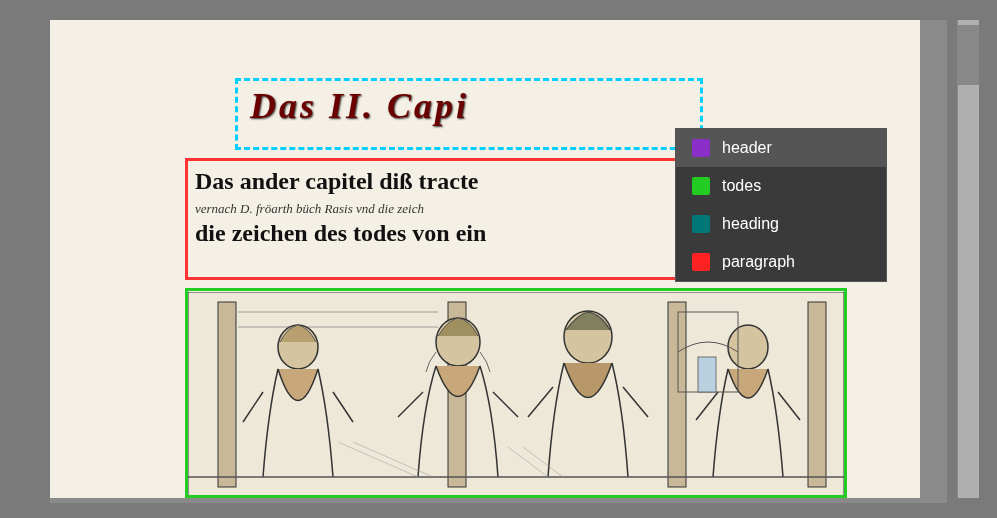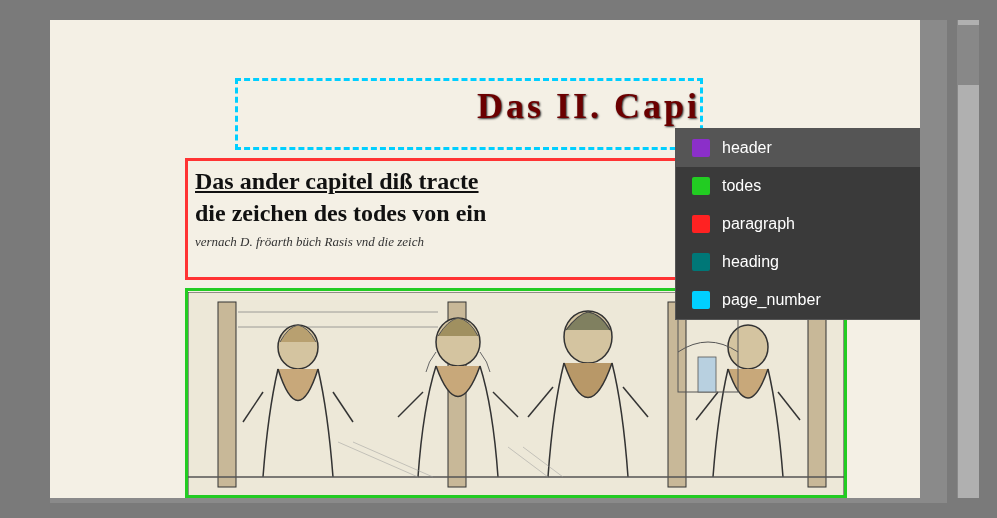--- a/index.html
+++ b/index.html
@@ -102,7 +102,7 @@
 
     <div style="position:absolute;top:58px;left:185px;width:468px;height:72px;border:3px dashed #00cfff;z-index:3;pointer-events:none;"></div>
 
-    <div style="position:absolute;top:65px;left:200px;width:450px;height:58px;z-index:2;text-align:right;">
+    <div style="position:absolute;top:65px;left:200px;width:450px;height:58px;z-index:2;text-align:left;font-style:italic;">
       <span style="font-family:'Times New Roman',serif;font-size:36px;font-weight:bold;color:#6B0000;letter-spacing:3px;text-shadow:1px 1px 2px #333;">Das II. Capi</span>
     </div>
 

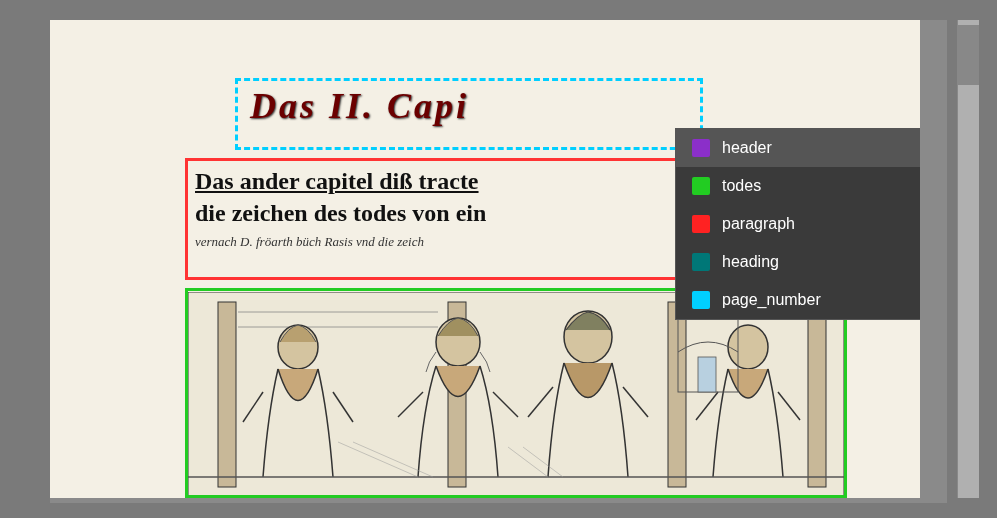--- a/index.html
+++ b/index.html
@@ -38,7 +38,7 @@
       position: absolute;
       top: 108px;
       left: 625px;
-      width: 272px;
+      width: 212px;
       background: #3a3a3a;
       z-index: 10;
       border: 1px solid #555;

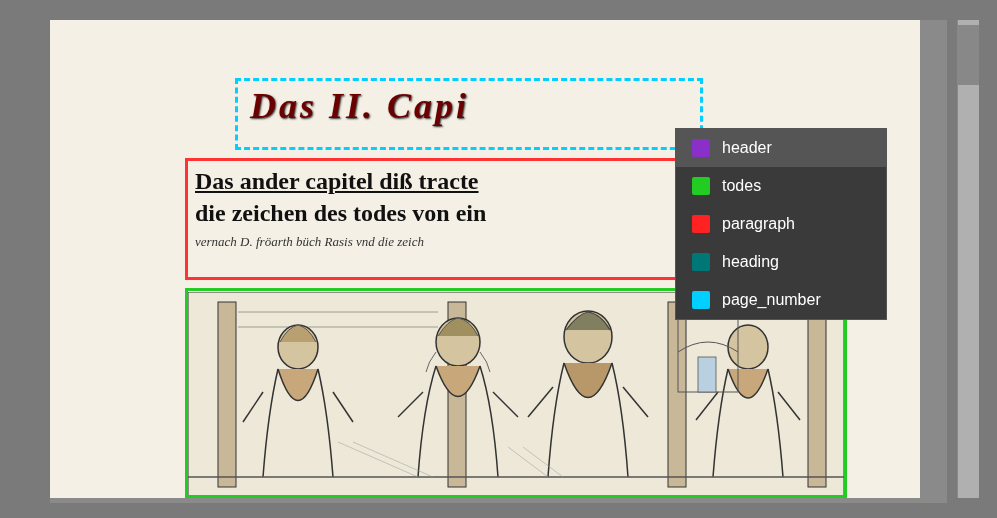--- a/index.html
+++ b/index.html
@@ -109,7 +109,7 @@
     <div style="position:absolute;top:138px;left:135px;width:590px;height:122px;border:3px solid #ff3333;z-index:3;pointer-events:none;"></div>
 
     <div style="position:absolute;top:145px;left:145px;width:575px;z-index:2;">
-      <div style="font-family:'Times New Roman',serif;font-size:24px;font-weight:bold;color:#111;line-height:1.35;text-decoration:underline;">Das ander capitel diß tracte</div>
+      <div style="font-family:'Times New Roman',serif;font-size:24px;font-weight:bold;color:#111;line-height:1.35;">Das ander capitel diß tracte</div>
       <div style="font-family:'Times New Roman',serif;font-size:24px;font-weight:bold;color:#111;line-height:1.35;">die zeichen des todes von ein</div>
       <div style="font-family:'Times New Roman',serif;font-size:13px;color:#333;margin-top:4px;font-style:italic;">vernach D. fröarth büch Rasis vnd die zeich</div>
     </div>

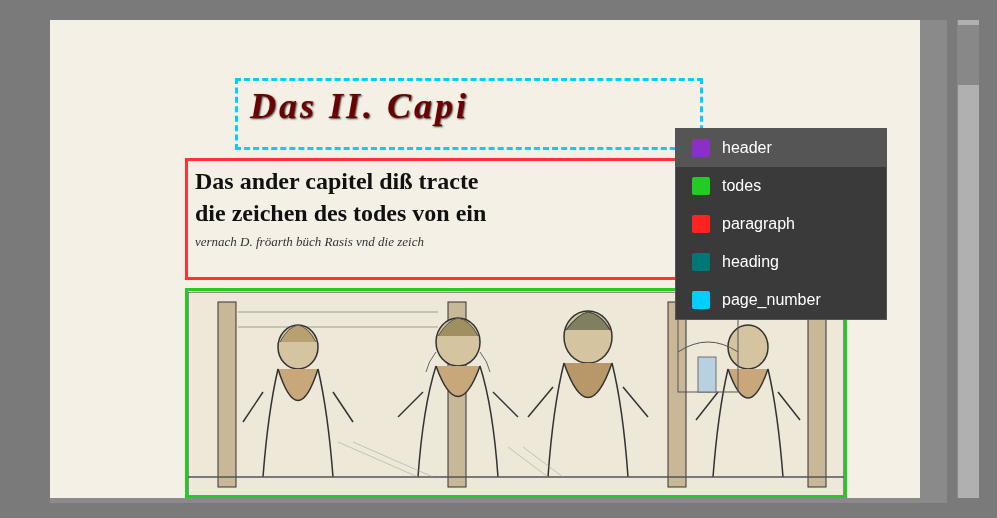--- a/index.html
+++ b/index.html
@@ -110,8 +110,8 @@
 
     <div style="position:absolute;top:145px;left:145px;width:575px;z-index:2;">
       <div style="font-family:'Times New Roman',serif;font-size:24px;font-weight:bold;color:#111;line-height:1.35;">Das ander capitel diß tracte</div>
+      <div style="font-family:'Times New Roman',serif;font-size:13px;color:#333;margin-top:4px;font-style:italic;">vernach D. fröarth büch Rasis vnd die zeich</div>
       <div style="font-family:'Times New Roman',serif;font-size:24px;font-weight:bold;color:#111;line-height:1.35;">die zeichen des todes von ein</div>
-      <div style="font-family:'Times New Roman',serif;font-size:13px;color:#333;margin-top:4px;font-style:italic;">vernach D. fröarth büch Rasis vnd die zeich</div>
     </div>
 
     <div style="position:absolute;top:268px;left:135px;width:662px;height:210px;border:3px solid #22cc22;z-index:3;pointer-events:none;"></div>

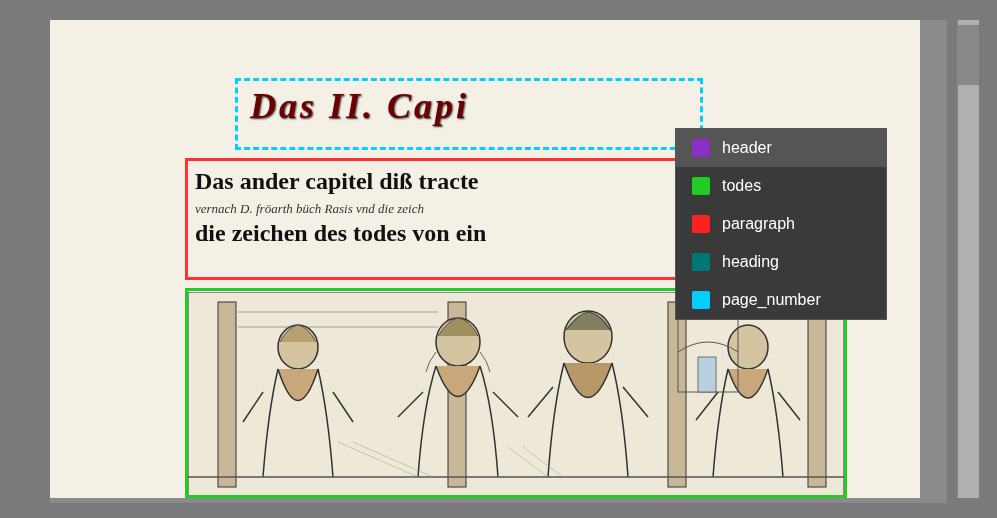--- a/index.html
+++ b/index.html
@@ -191,14 +191,14 @@
         <span class="item-label">todes</span>
       </div>
       <div class="dropdown-item">
+        <div class="color-dot" style="background-color:#007777;"></div>
+        <span class="item-label">heading</span>
+      </div>
+      <div class="dropdown-item">
         <div class="color-dot" style="background-color:#ff2222;"></div>
         <span class="item-label">paragraph</span>
       </div>
       <div class="dropdown-item">
-        <div class="color-dot" style="background-color:#007777;"></div>
-        <span class="item-label">heading</span>
-      </div>
-      <div class="dropdown-item">
         <div class="color-dot" style="background-color:#00cfff;"></div>
         <span class="item-label">page_number</span>
       </div>

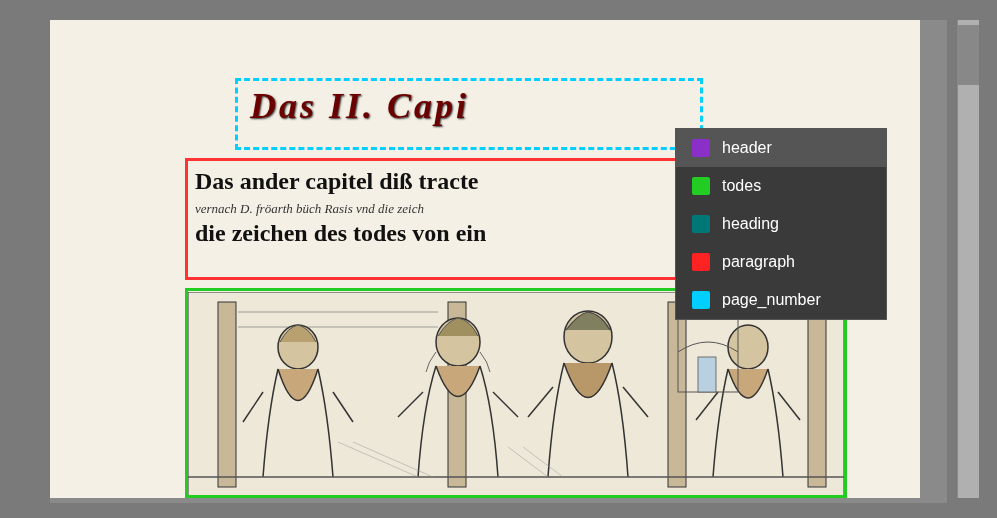--- a/index.html
+++ b/index.html
@@ -198,10 +198,6 @@
         <div class="color-dot" style="background-color:#ff2222;"></div>
         <span class="item-label">paragraph</span>
       </div>
-      <div class="dropdown-item">
-        <div class="color-dot" style="background-color:#00cfff;"></div>
-        <span class="item-label">page_number</span>
-      </div>
     </div>
 
   </div>

